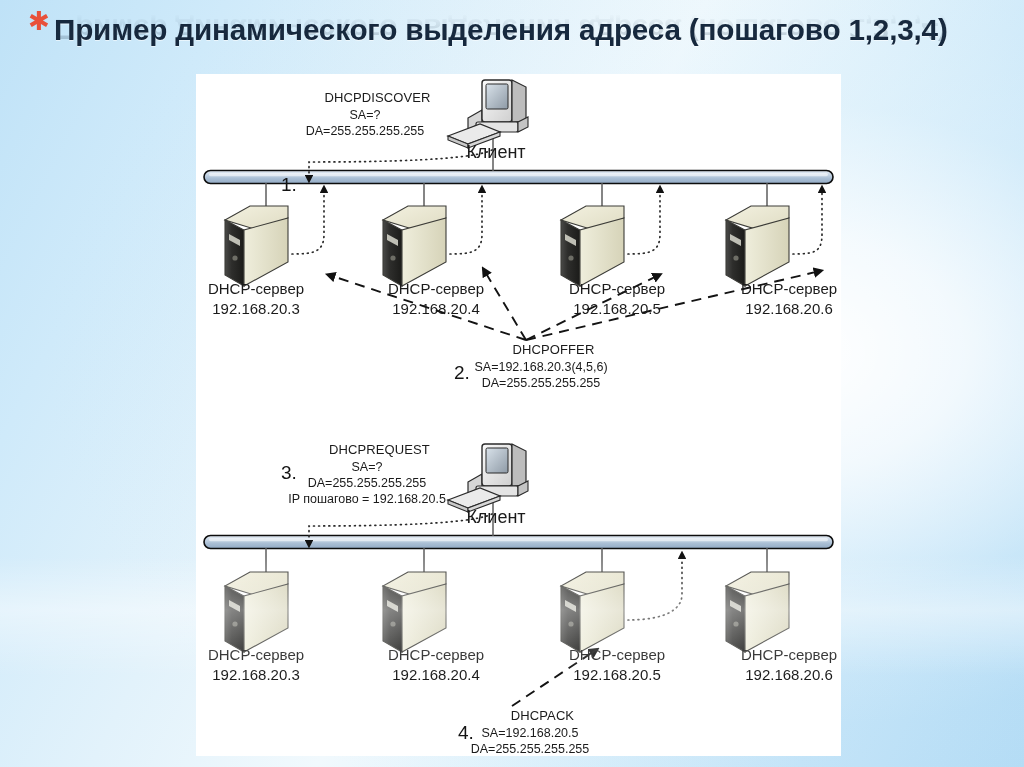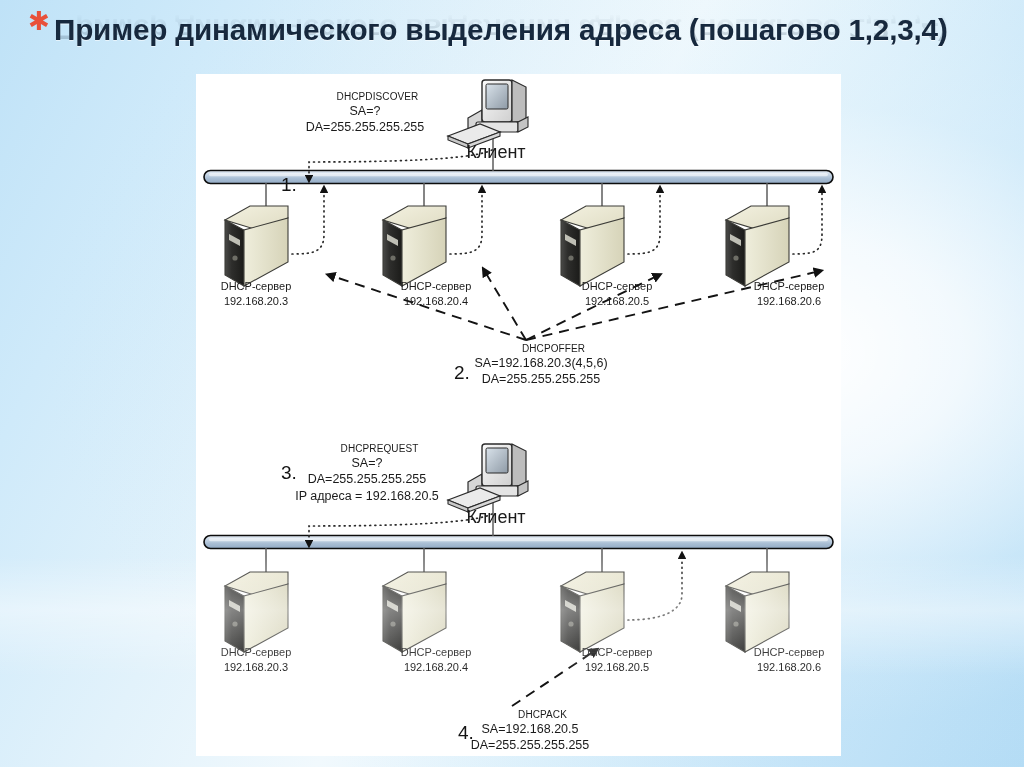--- a/index.html
+++ b/index.html
@@ -130,7 +130,7 @@
     line-height: 1.30;
   }
   .msg-title {
-    font-size: 10px;
+    font-size: 13px;
     letter-spacing: 0.1px;
     margin-left: 25px;
   }

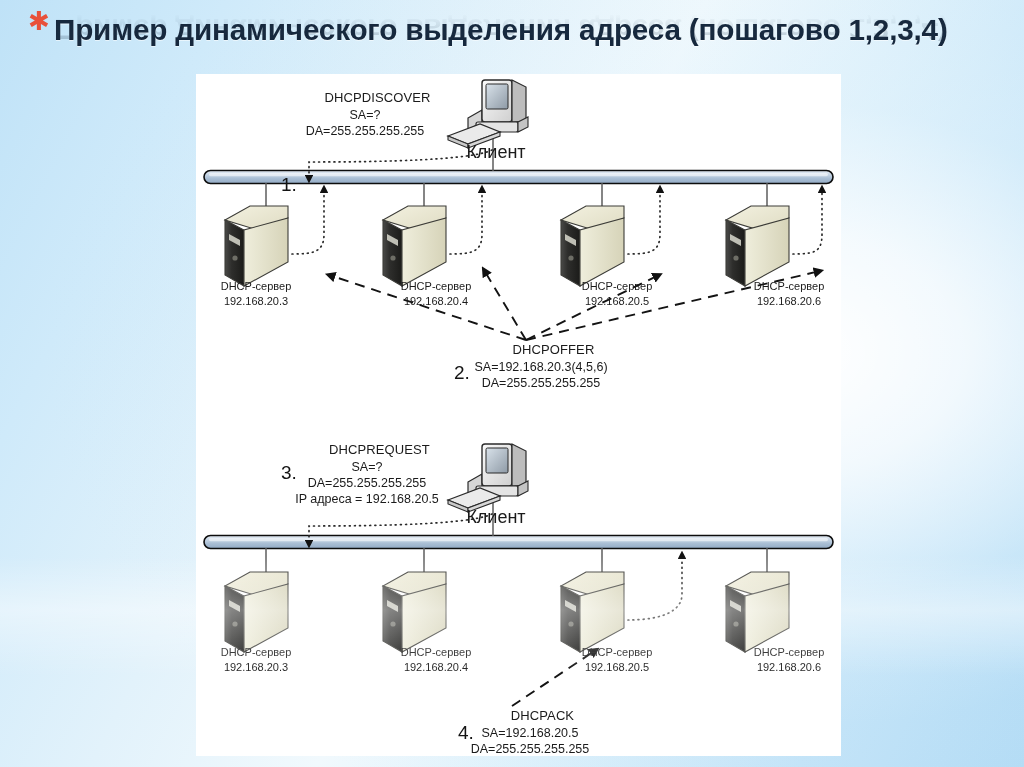--- a/index.html
+++ b/index.html
@@ -118,7 +118,7 @@
     line-height: 1.18;
   }
   .node-label {
-    font-size: 11px;
+    font-size: 15px;
     text-align: center;
     transform: translateX(-50%);
     line-height: 1.32;

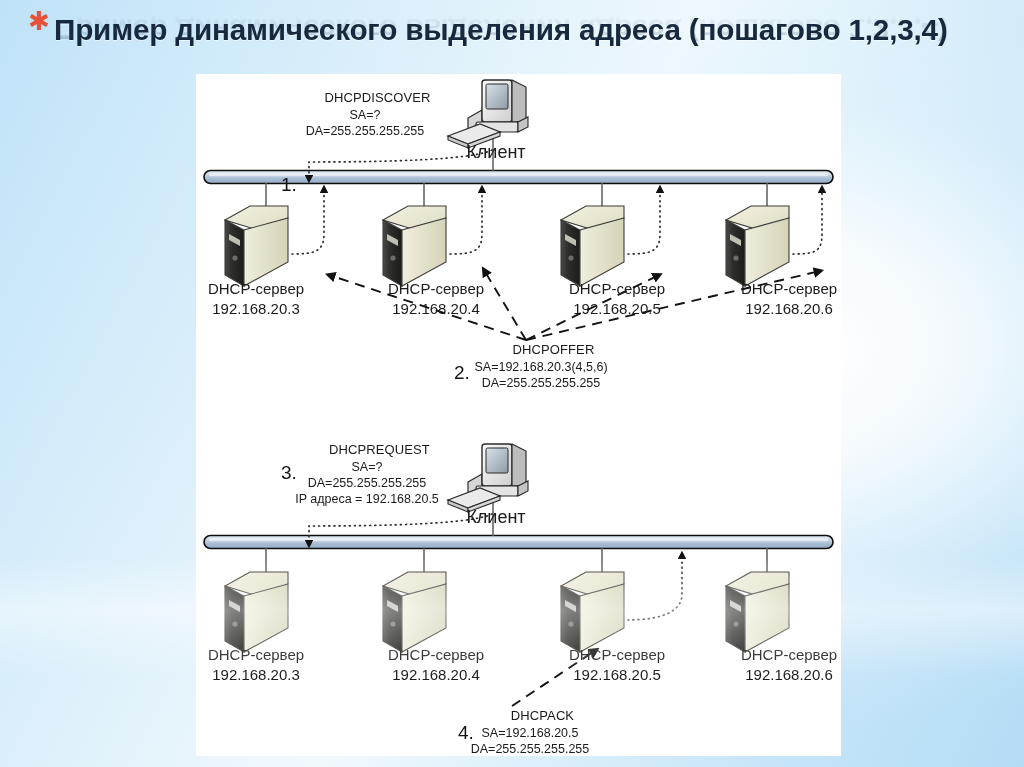--- a/index.html
+++ b/index.html
@@ -367,7 +367,7 @@
       <div class="msg-title">DHCPREQUEST</div>
       <div>SA=?</div>
       <div>DA=255.255.255.255</div>
-      <div>IP адреса = 192.168.20.5</div>
+      <div>IP пошагово = 192.168.20.5</div>
     </div>
 
     <div class="lbl client-label" style="left:300px; top:433px;">Клиент</div>

